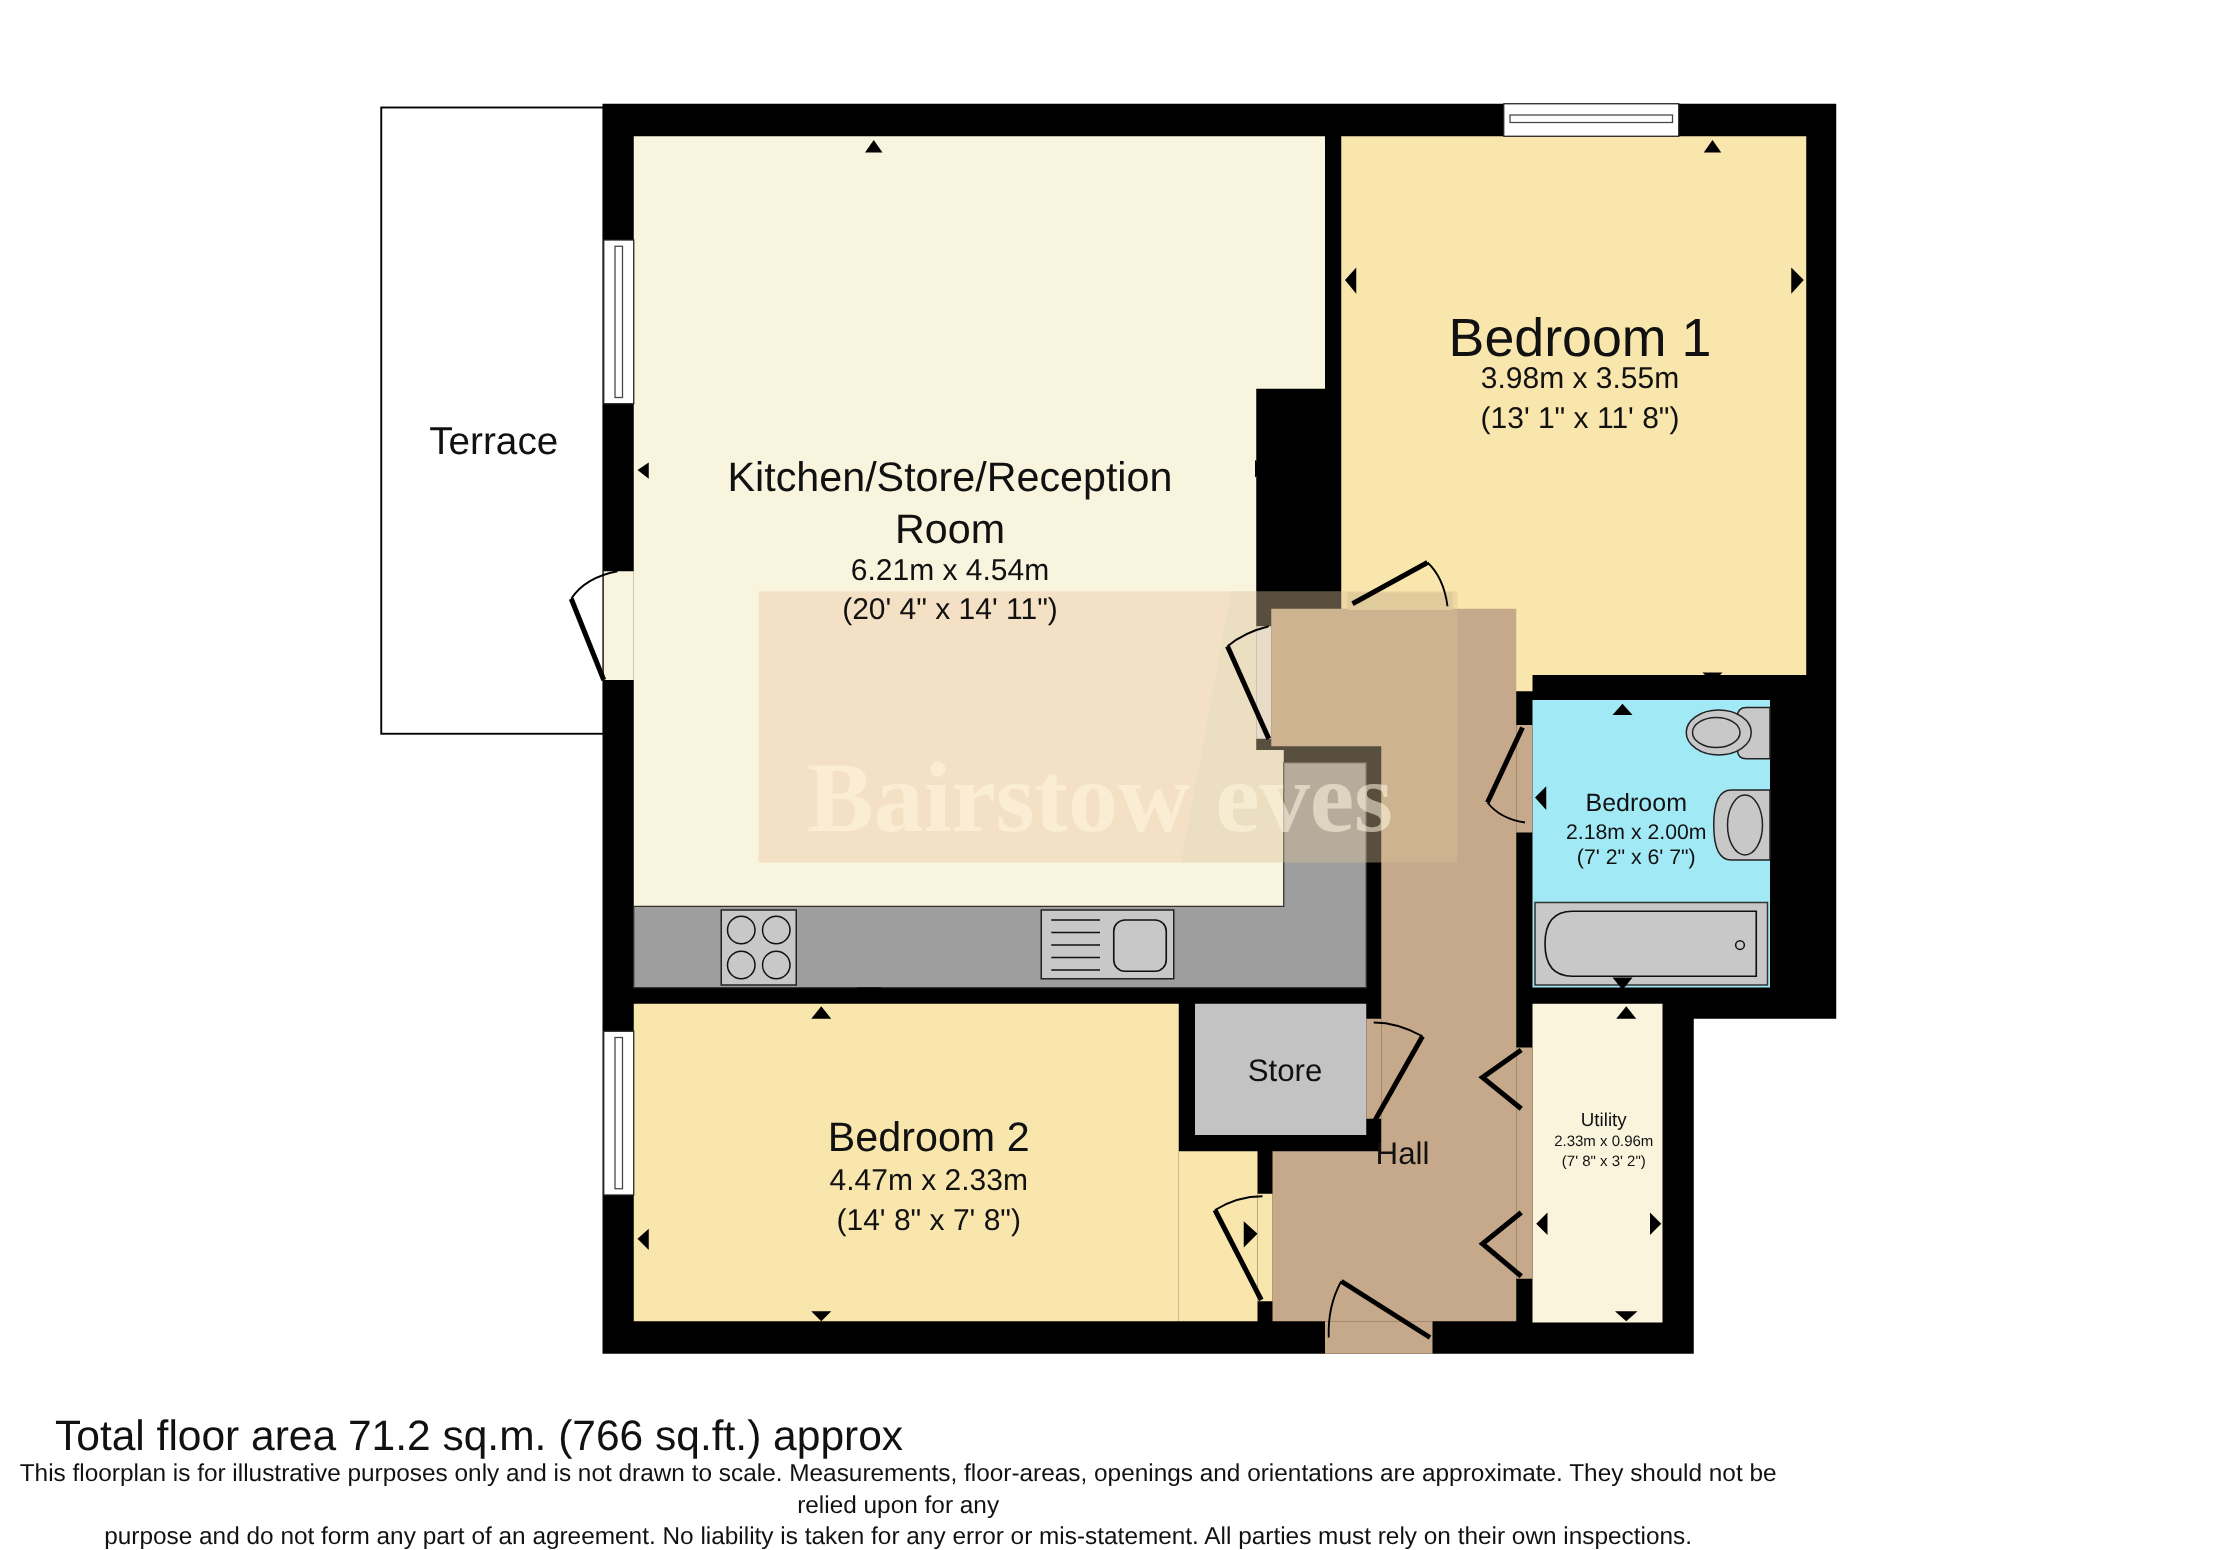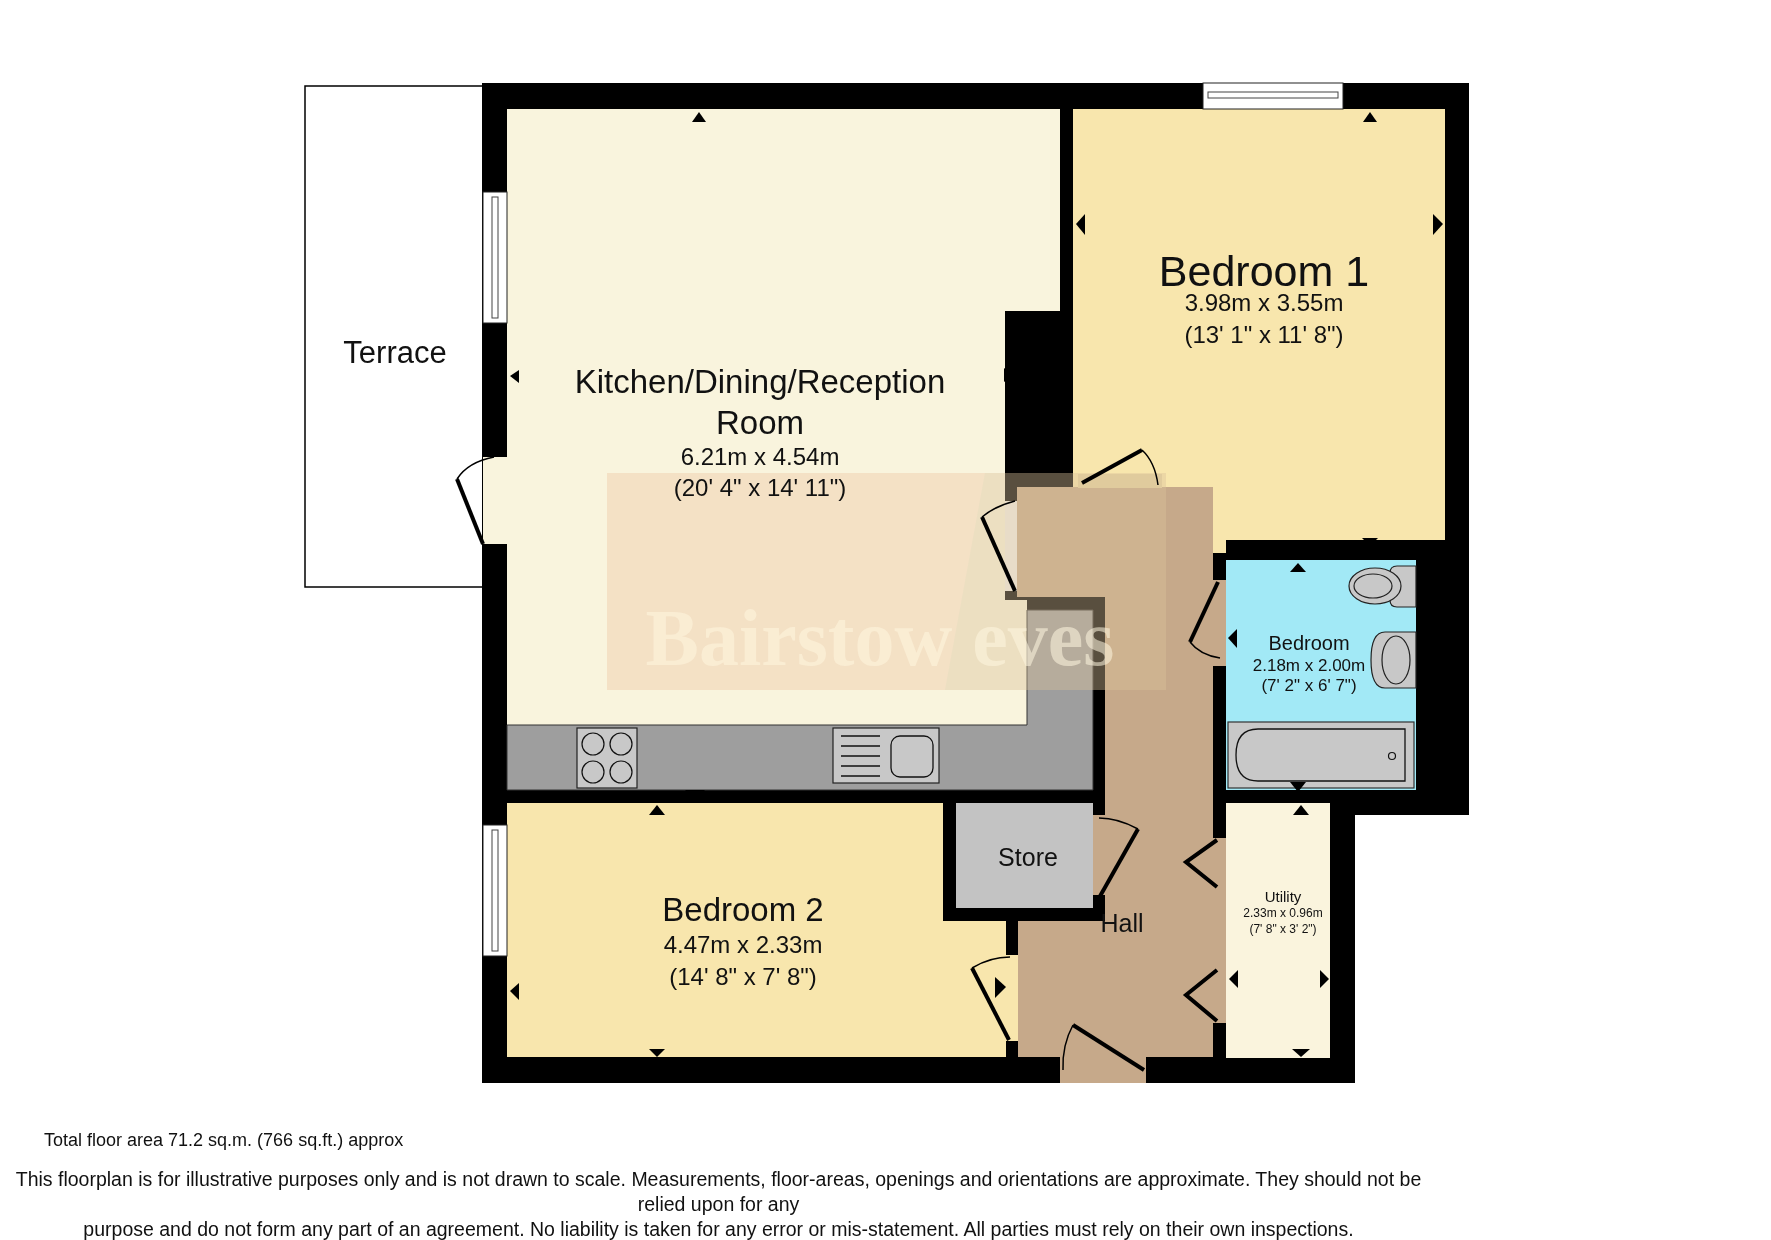--- a/index.html
+++ b/index.html
@@ -141,7 +141,7 @@
 
 <div class="lbl" style="left:395px; top:325px; font-size:31px;margin-top:12px;">Terrace</div>
 
-<div class="lbl" style="left:760px; top:365px; font-size:33px;">Kitchen/Dining/Reception</div>
+<div class="lbl" style="left:760px; top:365px; font-size:33px;">Kitchen/Store/Reception</div>
 <div class="lbl" style="left:760px; top:406px; font-size:33px;">Room</div>
 <div class="lbl" style="left:760px; top:445px; font-size:24px;">6.21m x 4.54m</div>
 <div class="lbl" style="left:760px; top:476px; font-size:24px;">(20' 4" x 14' 11")</div>

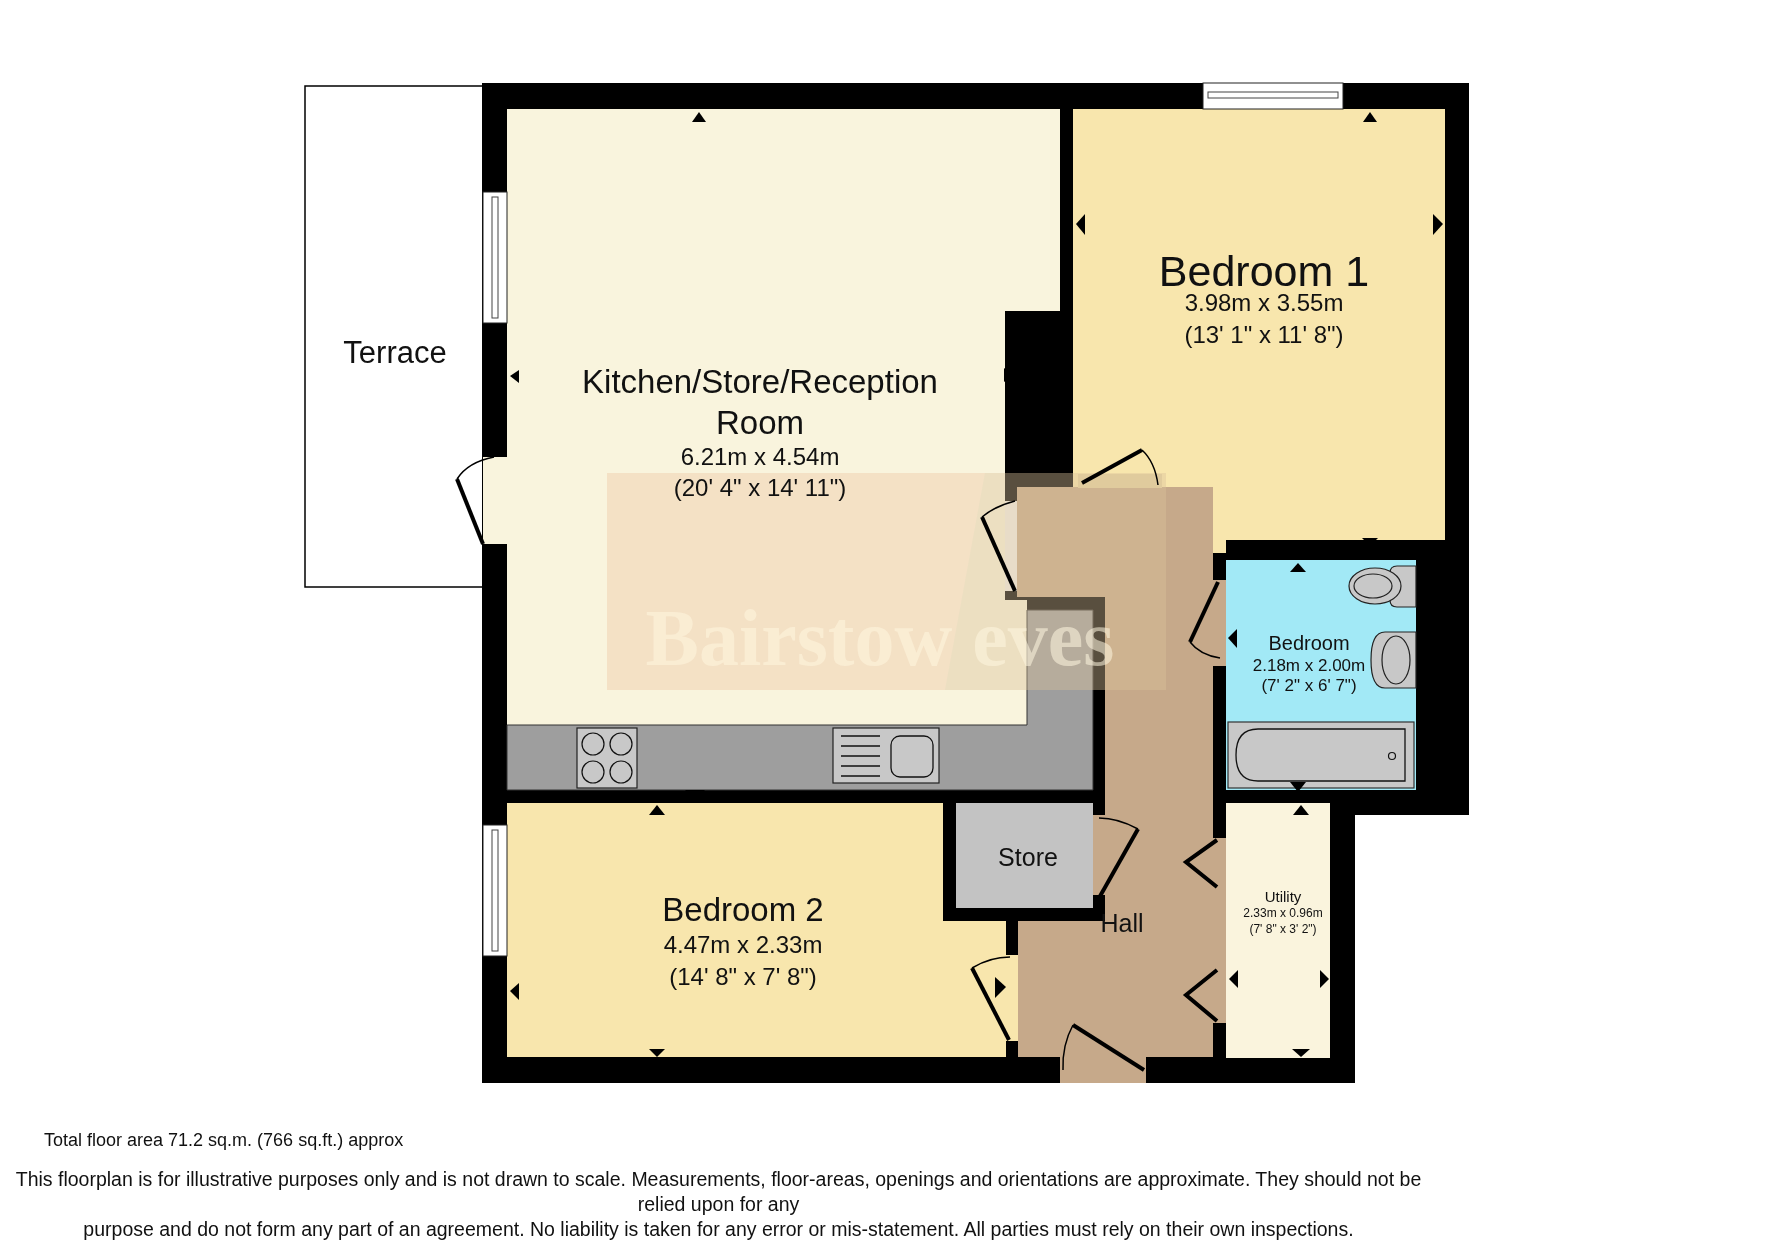--- a/index.html
+++ b/index.html
@@ -6,7 +6,7 @@
   body { width:1771px; height:1240px; position:relative; overflow:hidden; font-family:"Liberation Sans", sans-serif; color:#111; }
   #plan { position:absolute; left:0; top:0; }
   .lbl { position:absolute; text-align:center; white-space:nowrap; transform:translateX(-50%); color:#111; line-height:1; }
-  .footer-total { position:absolute; left:44px; top:1130px; font-size:18px; color:#111; white-space:nowrap; }
+  .footer-total { position:absolute; left:44px; top:1130px; font-size:34px; color:#111; white-space:nowrap; }
   .footer-disc { position:absolute; left:0; width:1437px; top:1167px; font-size:19.5px; text-align:center; line-height:25px; color:#111; }
   .footer-disc span { display:block; }
 </style>

